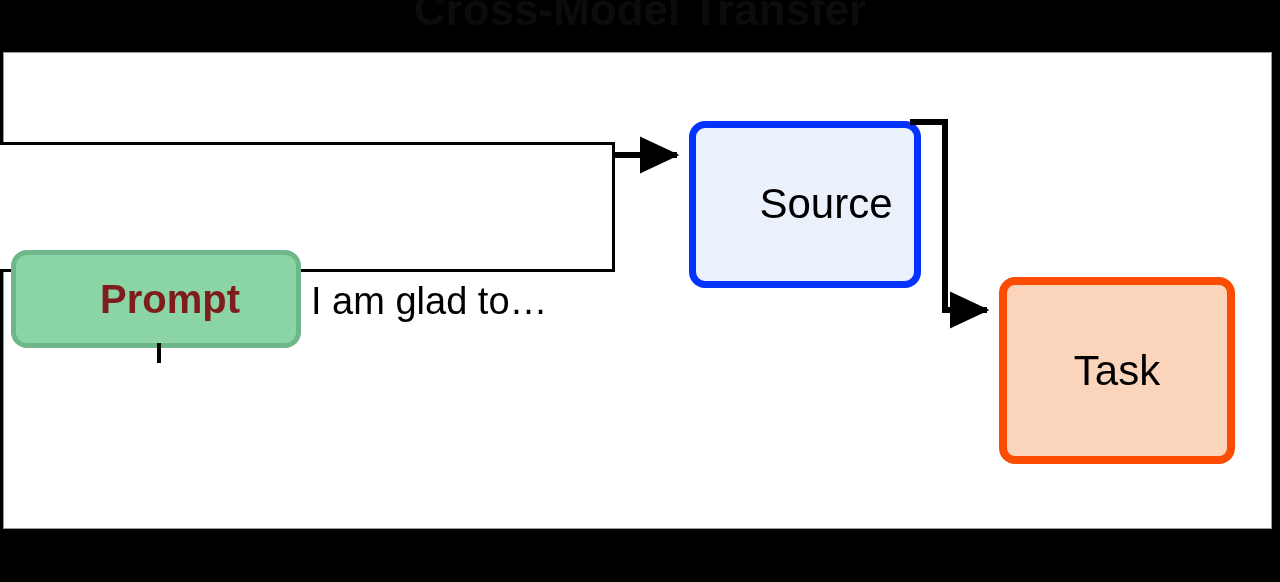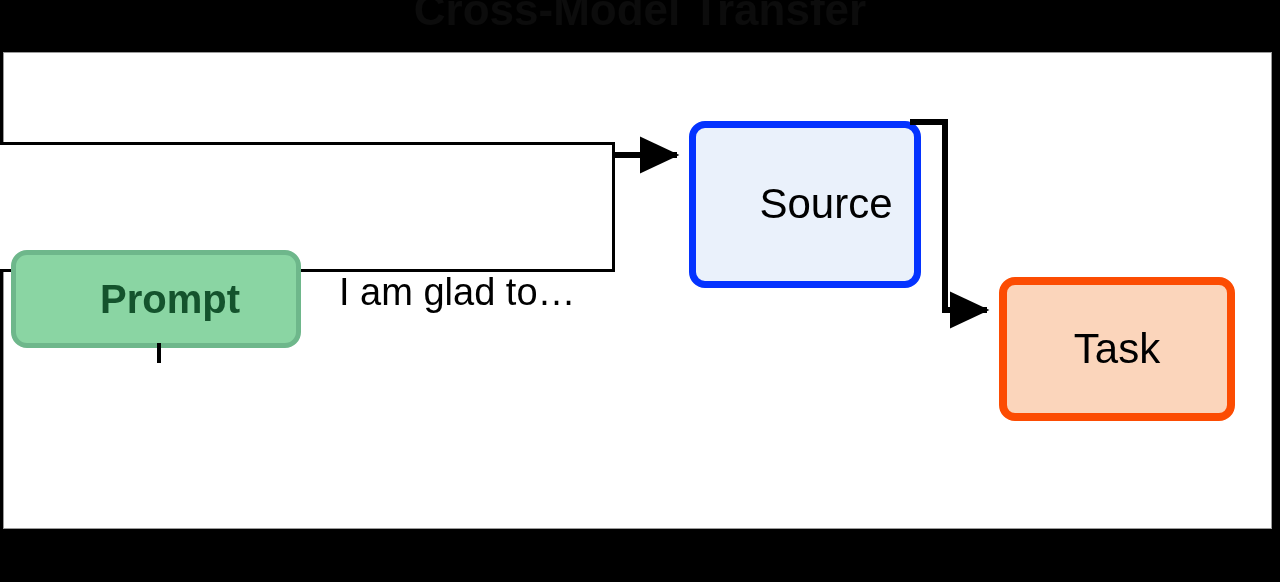--- a/index.html
+++ b/index.html
@@ -78,7 +78,7 @@
   #prompt-box .lbl {
     font-size: 40px;
     font-weight: 700;
-    color: #14532d;
+    color: #7f1d1d;
     line-height: 1;
     margin-left: 28px;
   }

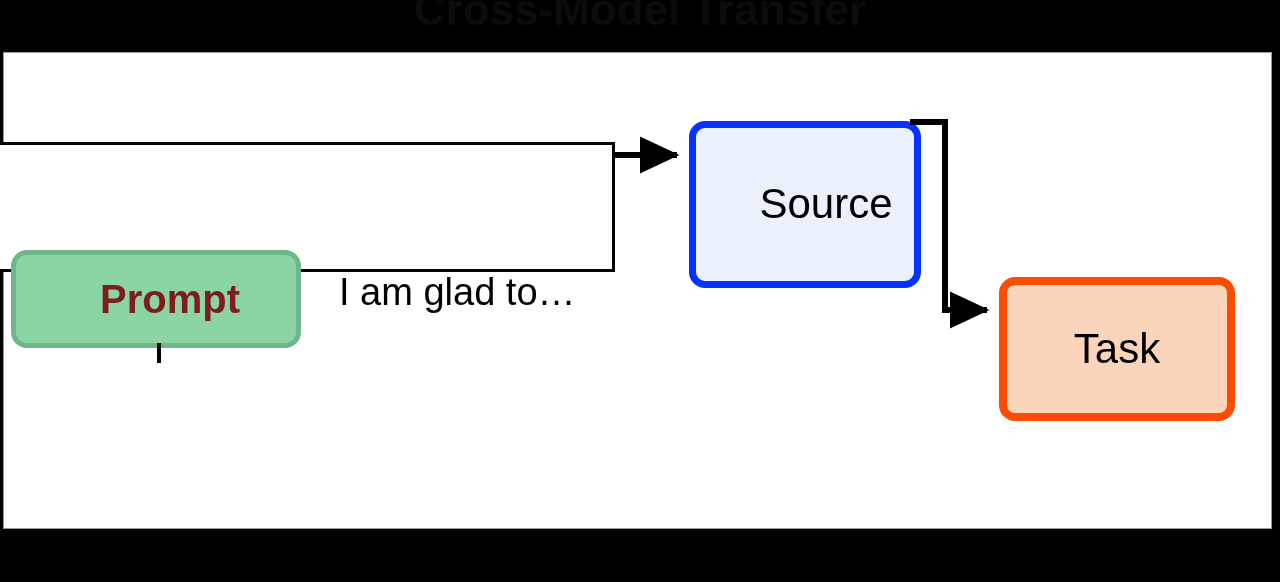--- a/index.html
+++ b/index.html
@@ -101,11 +101,11 @@
     width: 285px;
     height: 56px;
     display: flex;
+    align-items: center;
     font-size: 38px;
     color: #000000;
     line-height: 1;
     white-space: nowrap;
-    margin-left: 28px;
   }
 
   

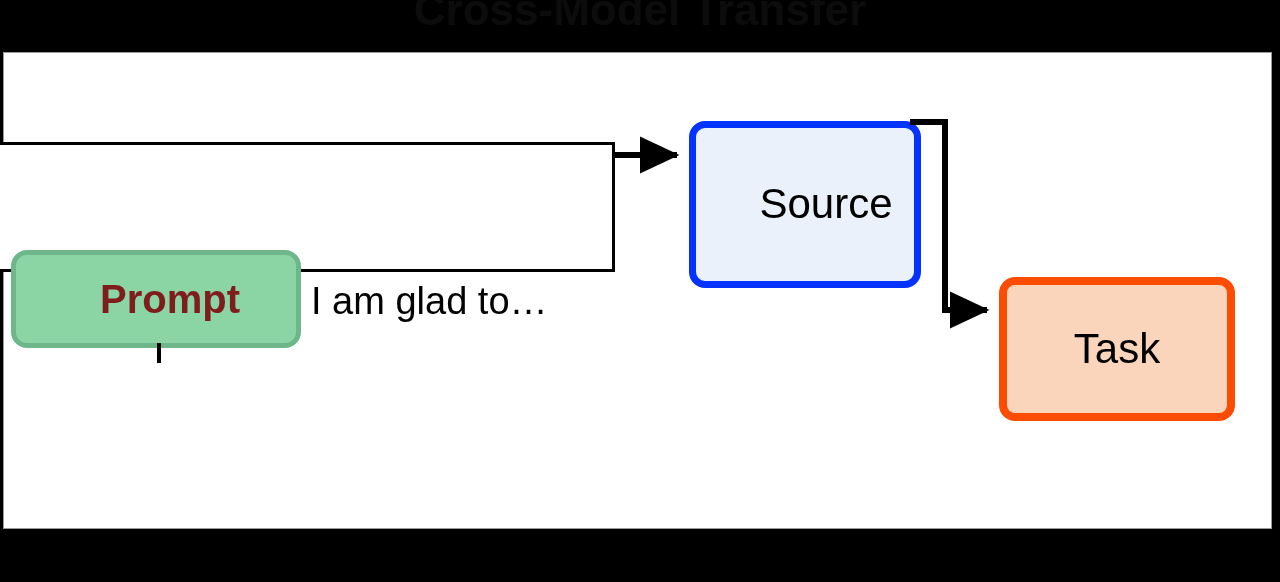--- a/index.html
+++ b/index.html
@@ -139,7 +139,7 @@
     left: 995px;
     top: 224px;
     width: 236px;
-    height: 144px;
+    height: 187px;
     background: #fbd5bb;
     border: 8px solid #fc4c02;
     border-radius: 16px;

